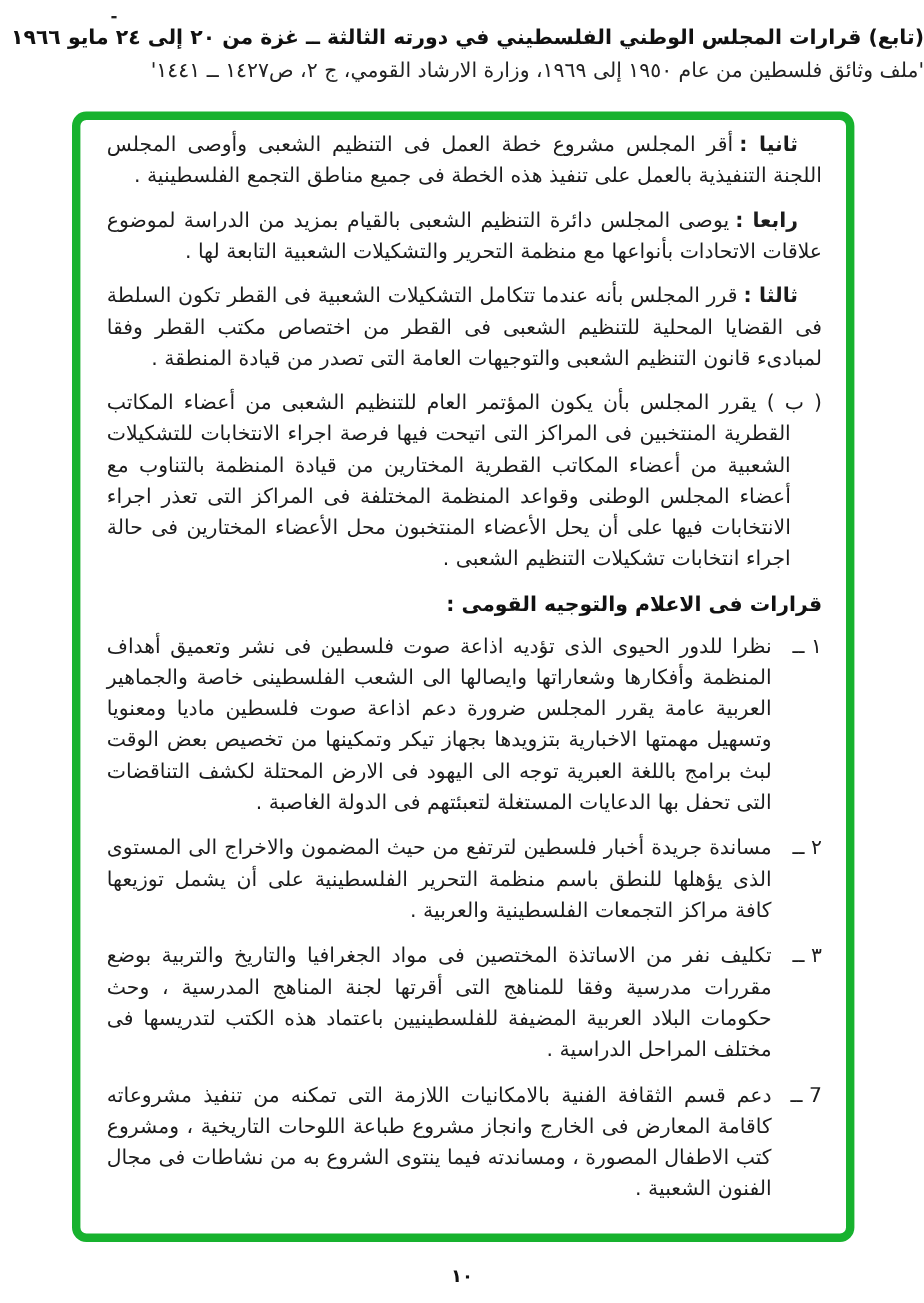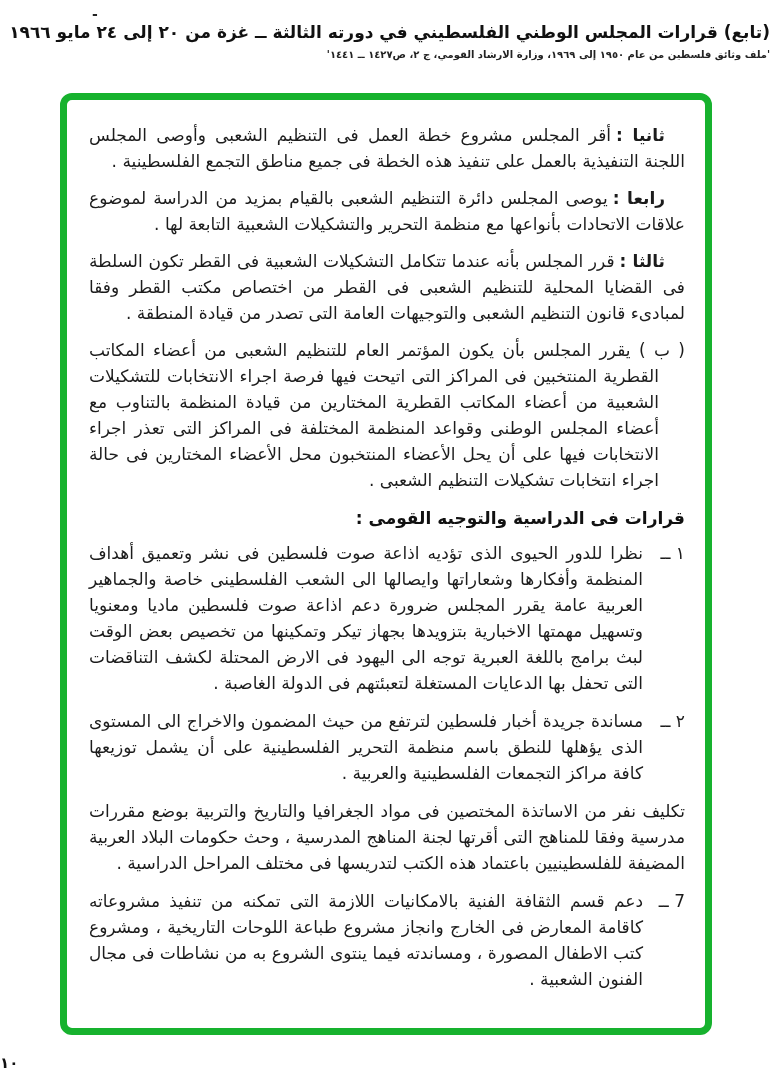--- a/index.html
+++ b/index.html
@@ -24,7 +24,7 @@
   }
   .doc-source{
     margin-top:5px;
-    font-size:10px;font-weight:bold;color:#222;
+    font-size:17px;font-weight:normal;color:#222;
   }
   .content-box{
     position:absolute;left:60px;top:93px;

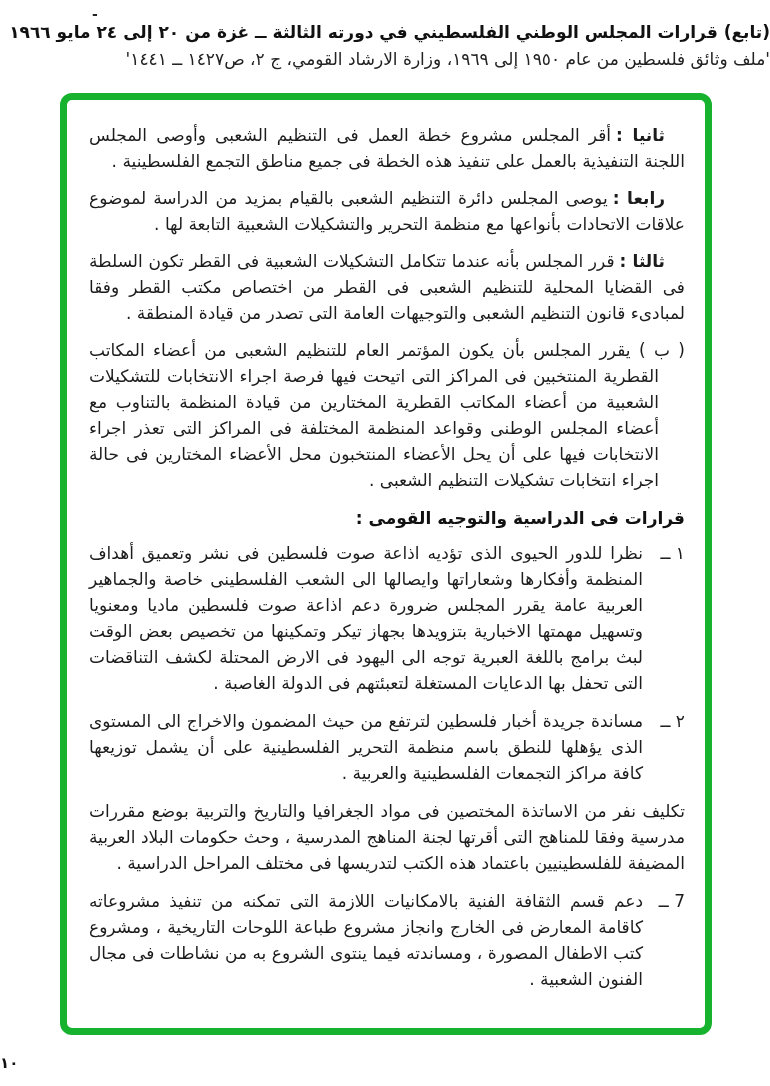--- a/index.html
+++ b/index.html
@@ -30,7 +30,7 @@
     position:absolute;left:60px;top:93px;
     width:652px;height:942px;box-sizing:border-box;
     border:7px solid #17b22e;border-radius:12px;
-    padding:22px 20px 0 22px;
+    padding:8px 20px 0 22px;
     direction:rtl;
     overflow:hidden;
   }

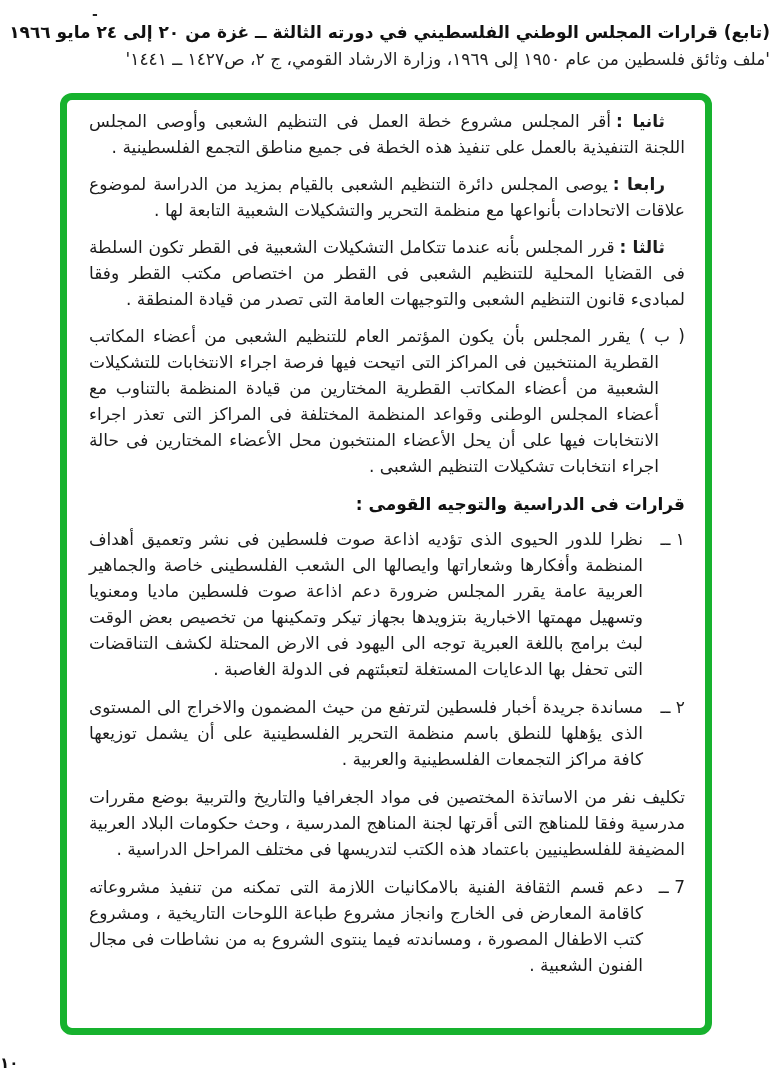--- a/index.html
+++ b/index.html
@@ -88,7 +88,7 @@
 
     <p class="para hang"><span>( ب ) يقرر المجلس بأن يكون المؤتمر العام للتنظيم الشعبى من أعضاء المكاتب القطرية المنتخبين فى المراكز التى اتيحت فيها فرصة اجراء الانتخابات للتشكيلات الشعبية من أعضاء المكاتب القطرية المختارين من قيادة المنظمة بالتناوب مع أعضاء المجلس الوطنى وقواعد المنظمة المختلفة فى المراكز التى تعذر اجراء الانتخابات فيها على أن يحل الأعضاء المنتخبون محل الأعضاء المختارين فى حالة اجراء انتخابات تشكيلات التنظيم الشعبى .</span></p>
 
-    <h2 class="section-heading">قرارات فى الدراسية والتوجيه القومى :</h2>
+    <h2 class="section-heading">قرارات فى الاعلام والتوجيه القومى :</h2>
 
     <div class="num-item">
         <span class="num">١ ــ</span>

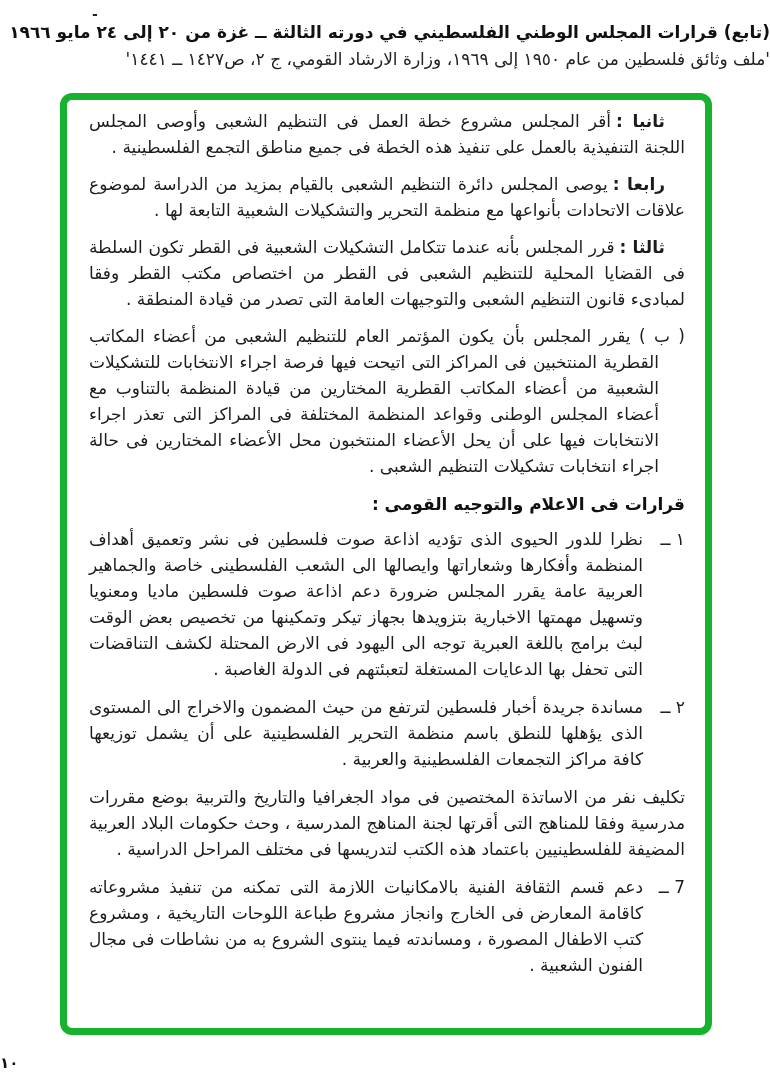--- a/index.html
+++ b/index.html
@@ -101,6 +101,7 @@
       </div>
 
     <div class="num-item">
+        <span class="num">٣ ــ</span>
         <span class="itxt">تكليف نفر من الاساتذة المختصين فى مواد الجغرافيا والتاريخ والتربية بوضع مقررات مدرسية وفقا للمناهج التى أقرتها لجنة المناهج المدرسية ، وحث حكومات البلاد العربية المضيفة للفلسطينيين باعتماد هذه الكتب لتدريسها فى مختلف المراحل الدراسية .</span>
       </div>
 

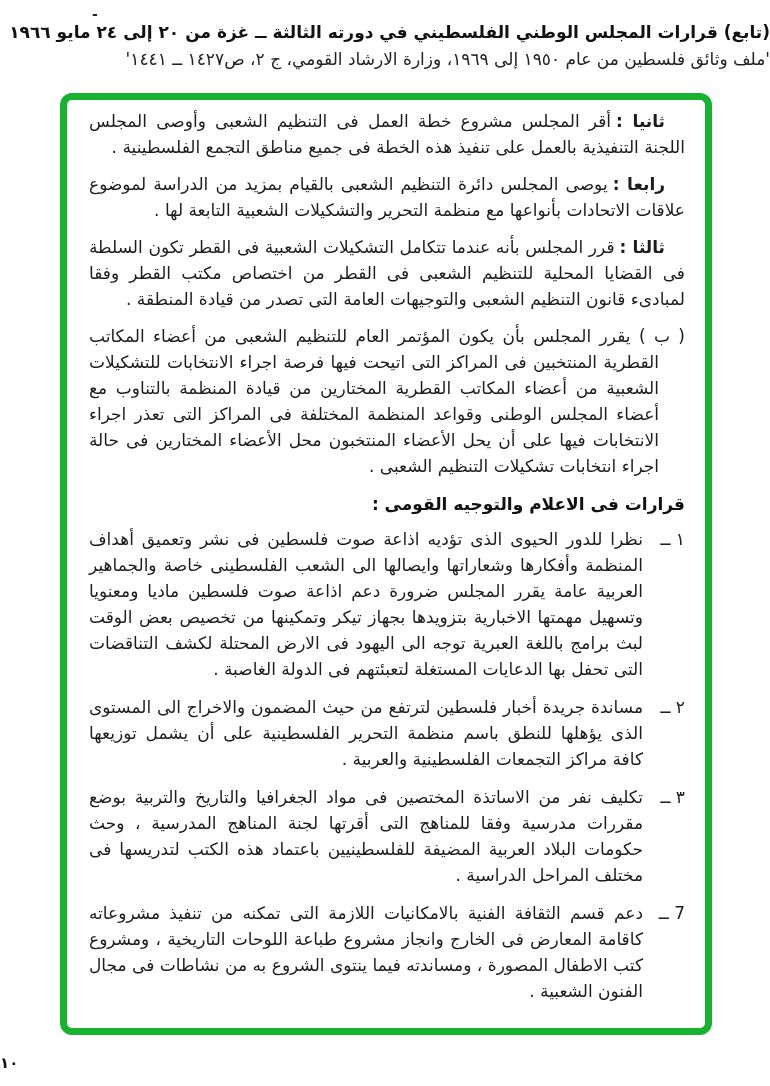--- a/index.html
+++ b/index.html
@@ -61,7 +61,7 @@
   }
   .page-number{
     position:absolute;left:0;bottom:14px;width:100%;
-    text-align:left;font-size:15px;font-weight:bold;color:#111;
+    text-align:center;font-size:15px;font-weight:bold;color:#111;
     direction:rtl;
   }
 </style>

